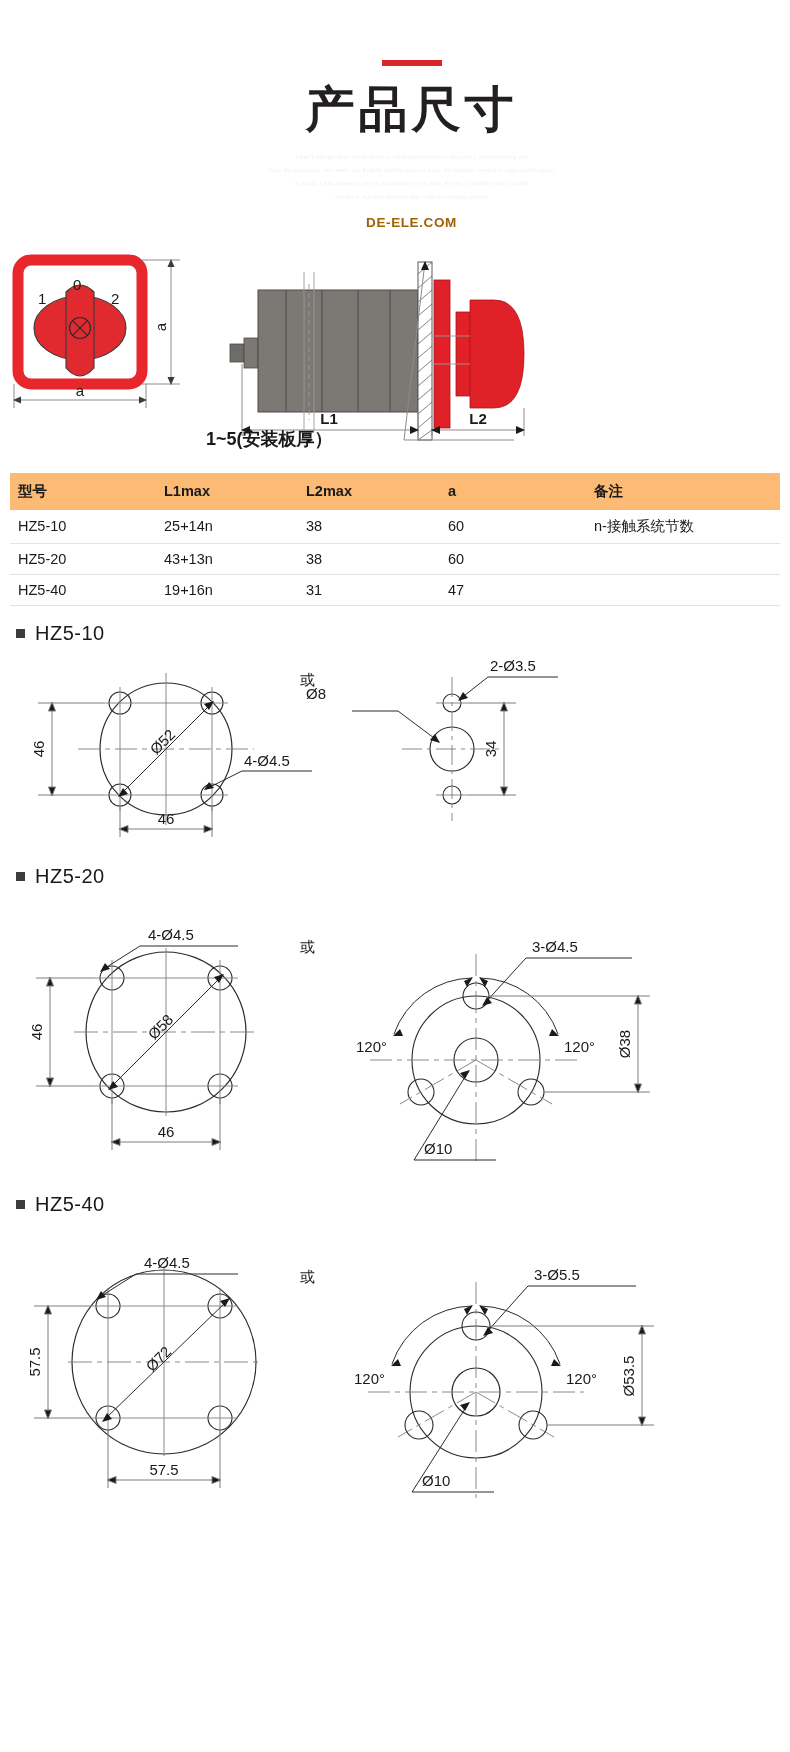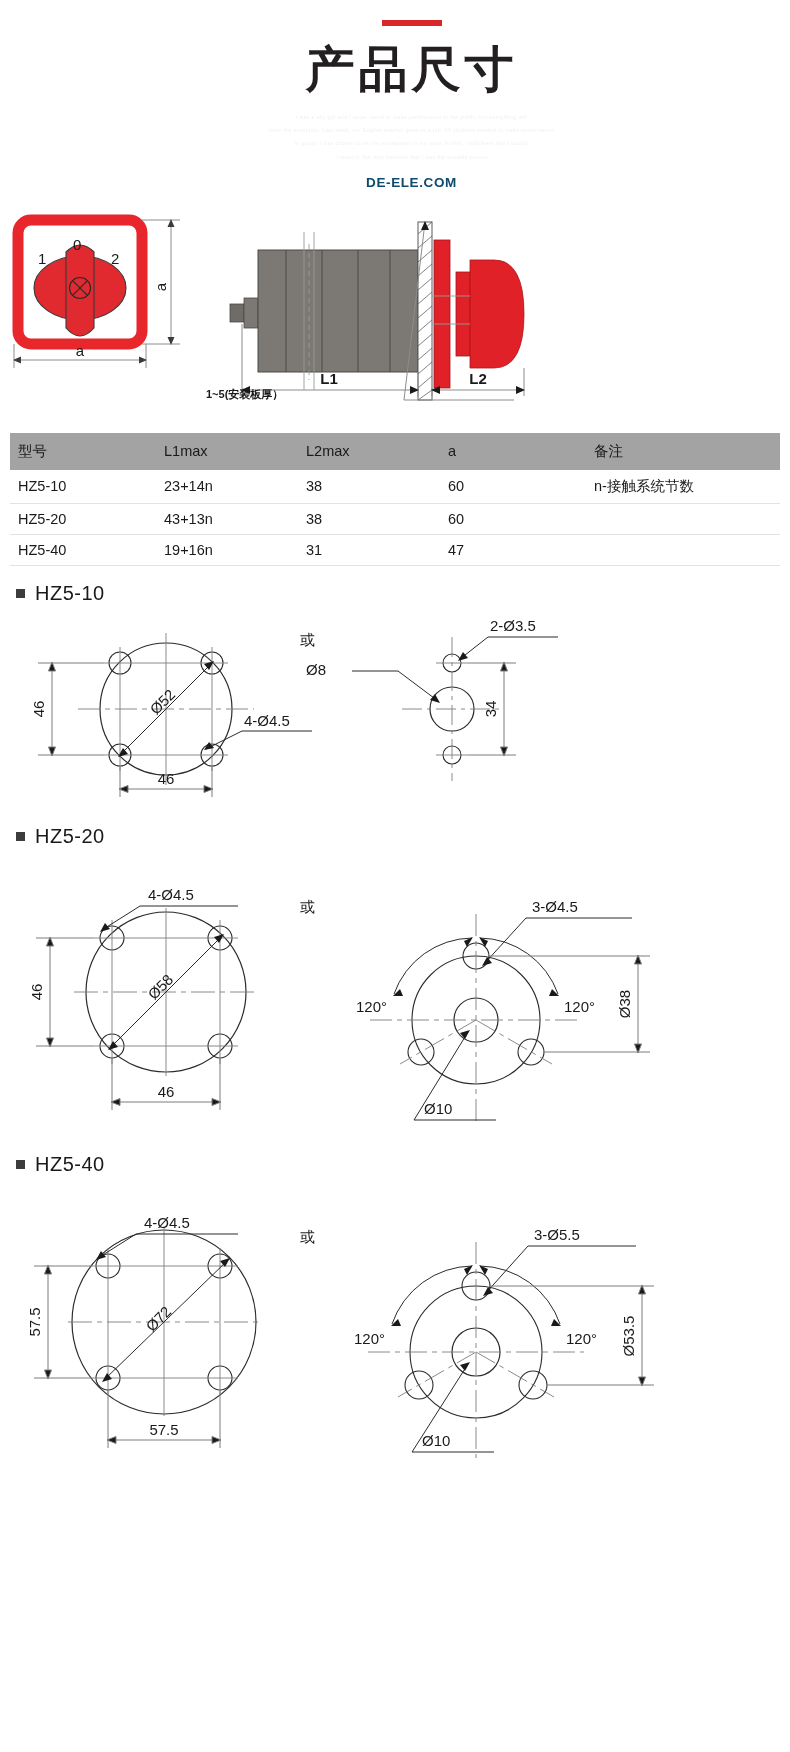--- a/index.html
+++ b/index.html
@@ -13,7 +13,7 @@
   .page { position: relative; width: 790px; height: 1752px; }
 
   
-  .hdr { padding-top: 20px; text-align: center; margin-left: 33px; }
+  .hdr { padding-top: 60px; text-align: center; margin-left: 33px; }
   .accent-bar {
     width: 60px; height: 6px; background: #d8262a;
     margin: 0 auto 16px auto;

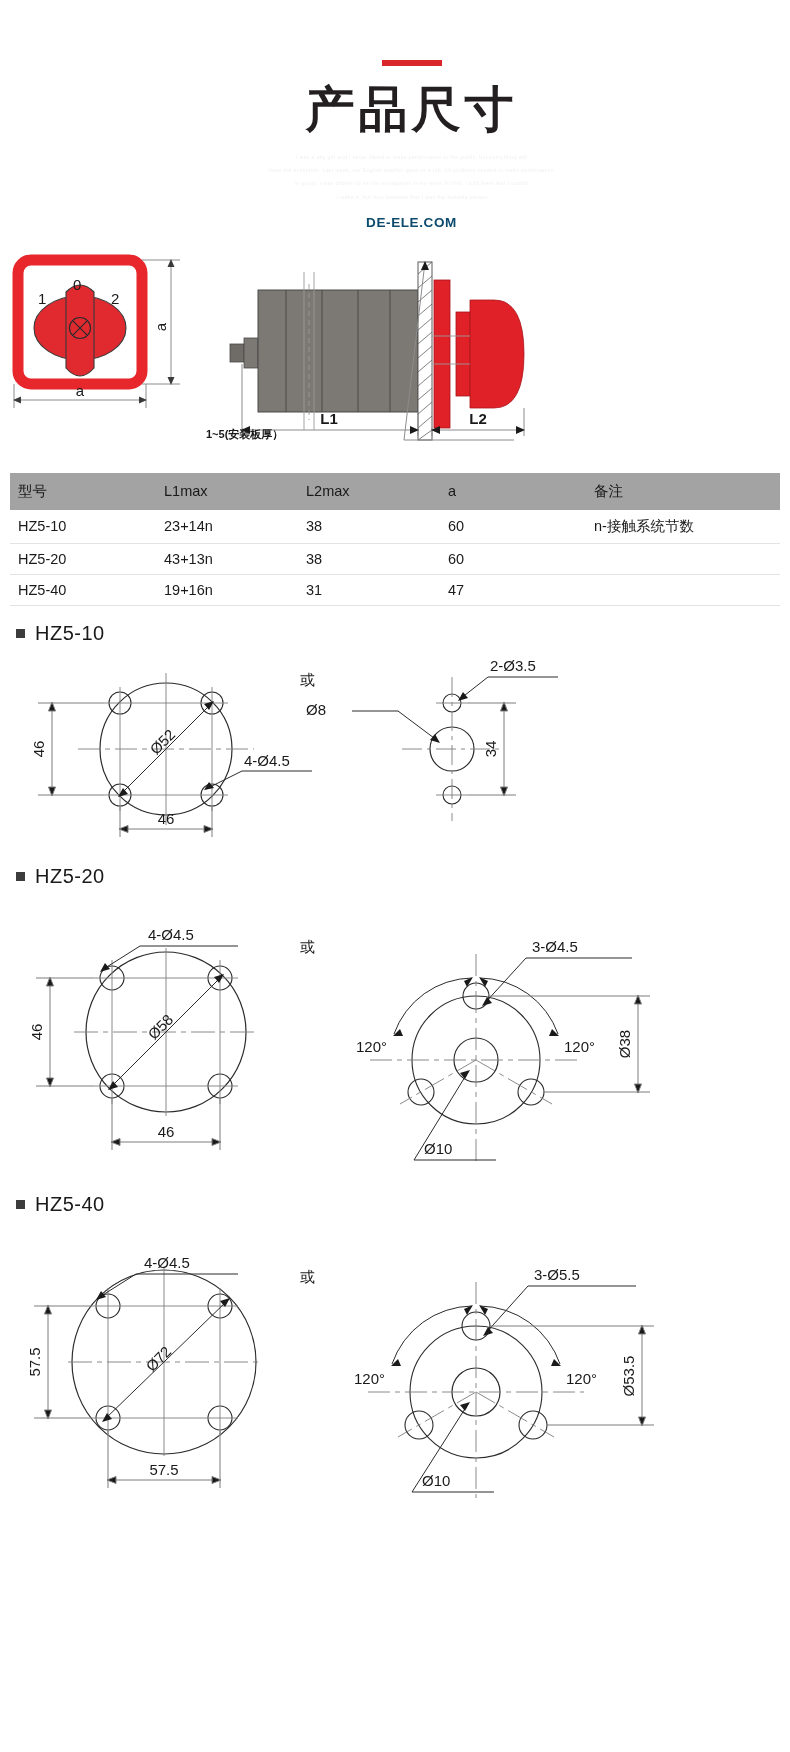--- a/index.html
+++ b/index.html
@@ -29,7 +29,7 @@
   }
   .brand {
     margin-top: 11px; font-size: 13.5px; font-weight: 700;
-    letter-spacing: .6px; color: #0c4a6e;
+    letter-spacing: .6px; color: #a16207;
   }
 
   

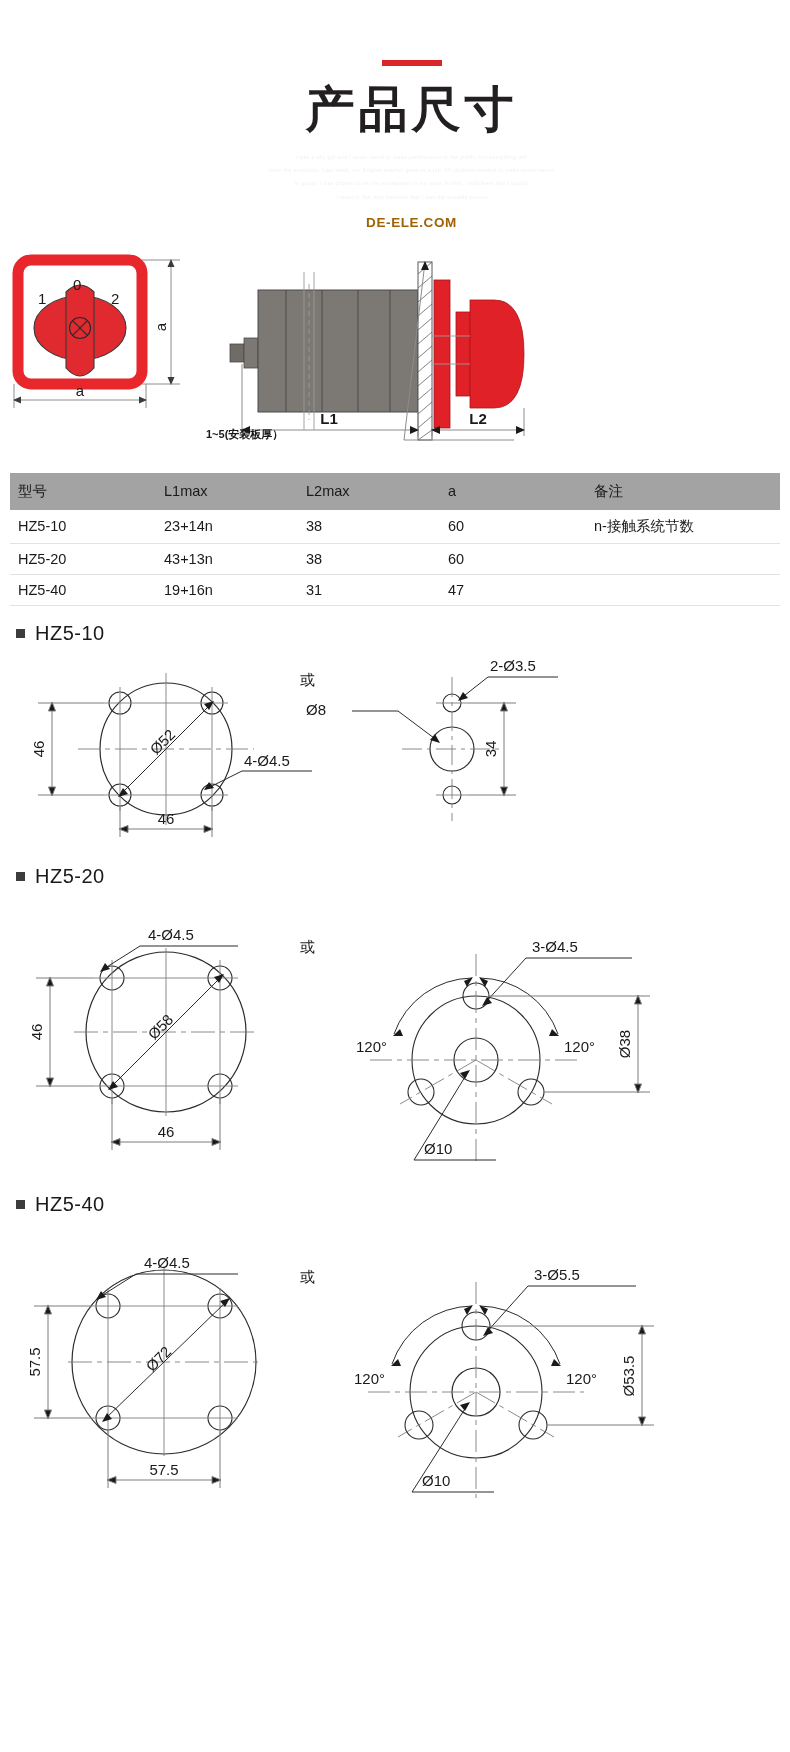--- a/index.html
+++ b/index.html
@@ -193,7 +193,7 @@
           <polygon points="207,17 203,26 211,26" fill="#1a1a1a" stroke="none"></polygon>
         </g>
       </svg>
-      <div style="position:absolute; left:-12px; top:183px; font-size:11px; white-space:nowrap;text-align:center;">1~5(安装板厚）</div>
+      <div style="position:absolute; left:-12px; top:183px; font-size:18px; white-space:nowrap;text-align:center;">1~5(安装板厚）</div>
     </div>
   </div>
 

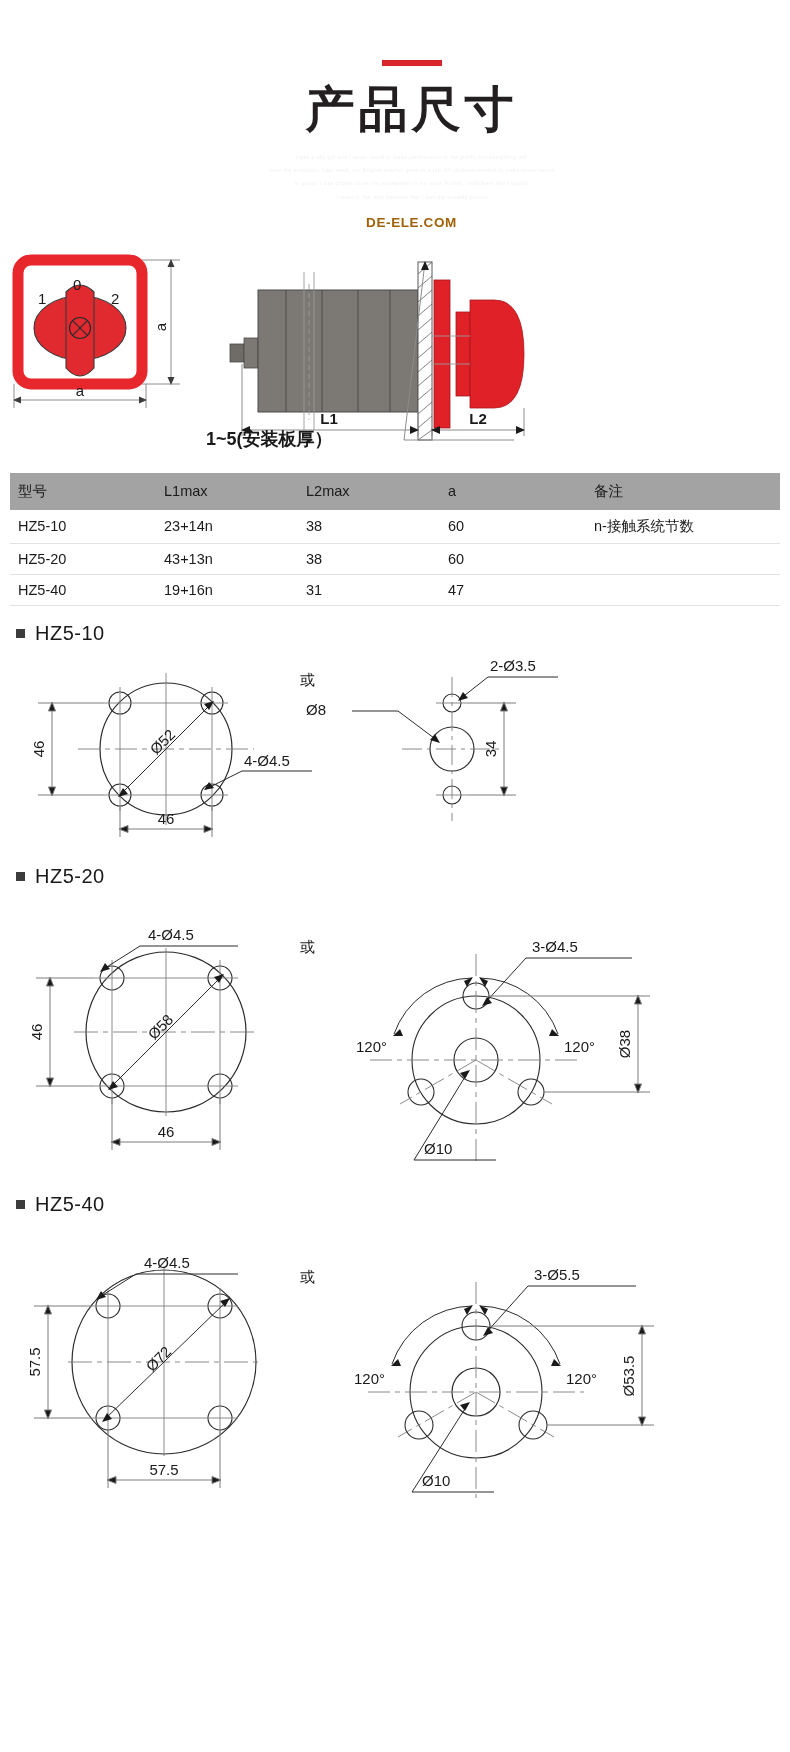--- a/index.html
+++ b/index.html
@@ -44,7 +44,7 @@
     text-align: left; font-size: 14.5px; font-weight: 400;
     padding: 7px 0 7px 8px; color: #1a1a1a;
   }
-  table.spec thead th { background: #a3a3a3; padding-top: 9px; padding-bottom: 9px; }
+  table.spec thead th { background: #fdba74; padding-top: 9px; padding-bottom: 9px; font-weight: bold; }
   table.spec td { border-bottom: 1px solid #e3e3e3; }
   .c0 { width: 146px; } .c1 { width: 142px; }
   .c2 { width: 142px; } .c3 { width: 146px; } .c4 { width: auto; }

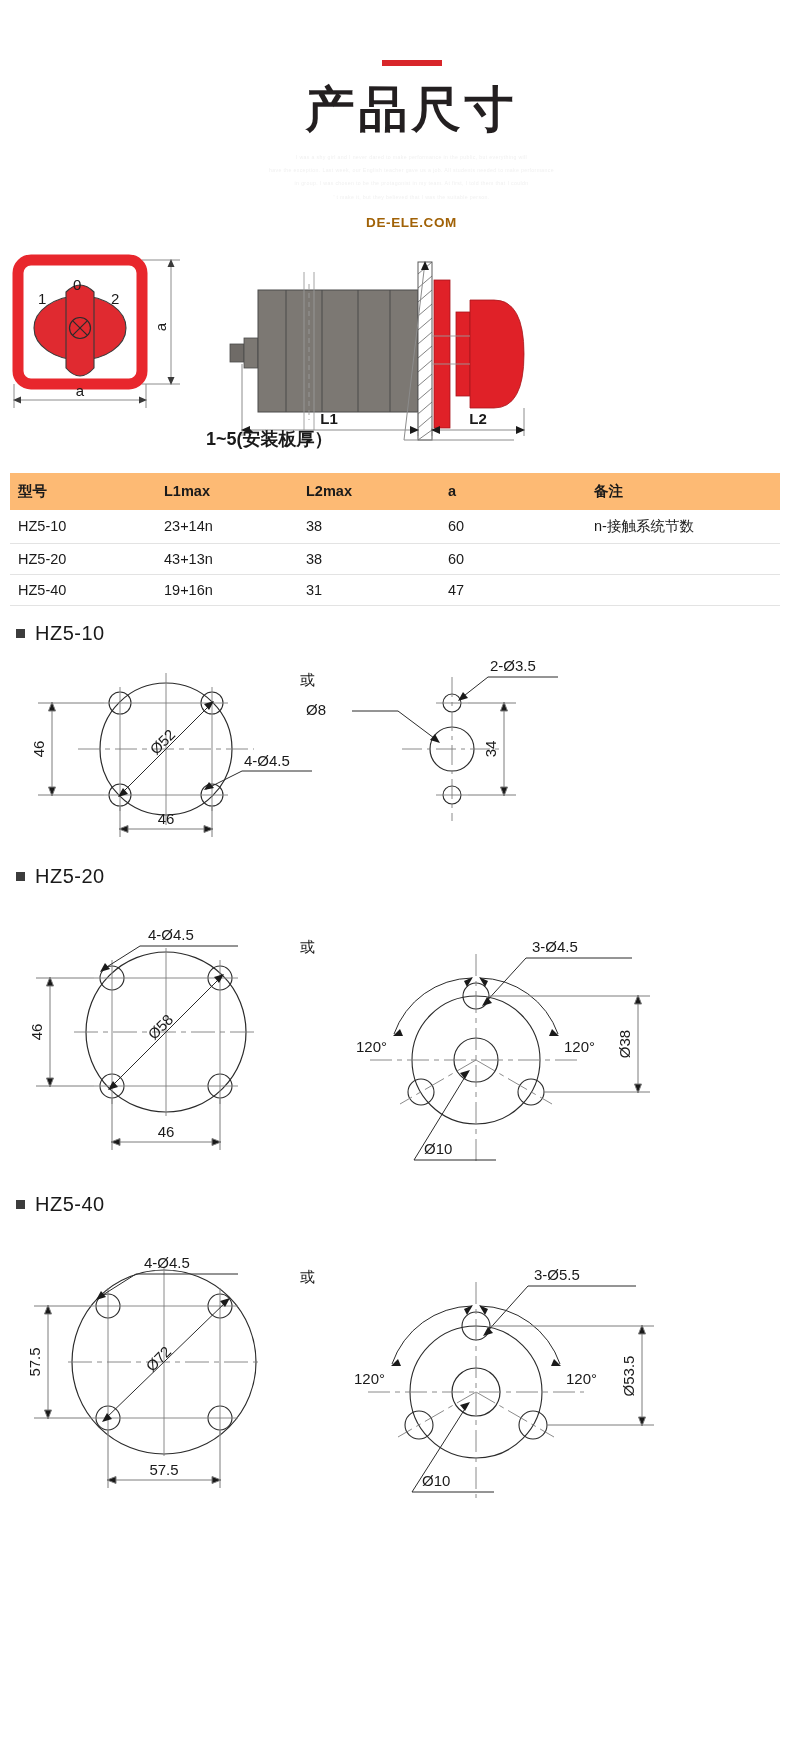--- a/index.html
+++ b/index.html
@@ -211,7 +211,7 @@
       <tbody>
         <tr>
           <td>HZ5-10</td>
-          <td>23+14n</td>
+          <td>25+14n</td>
           <td>38</td>
           <td>60</td>
           <td>n-接触系统节数</td>

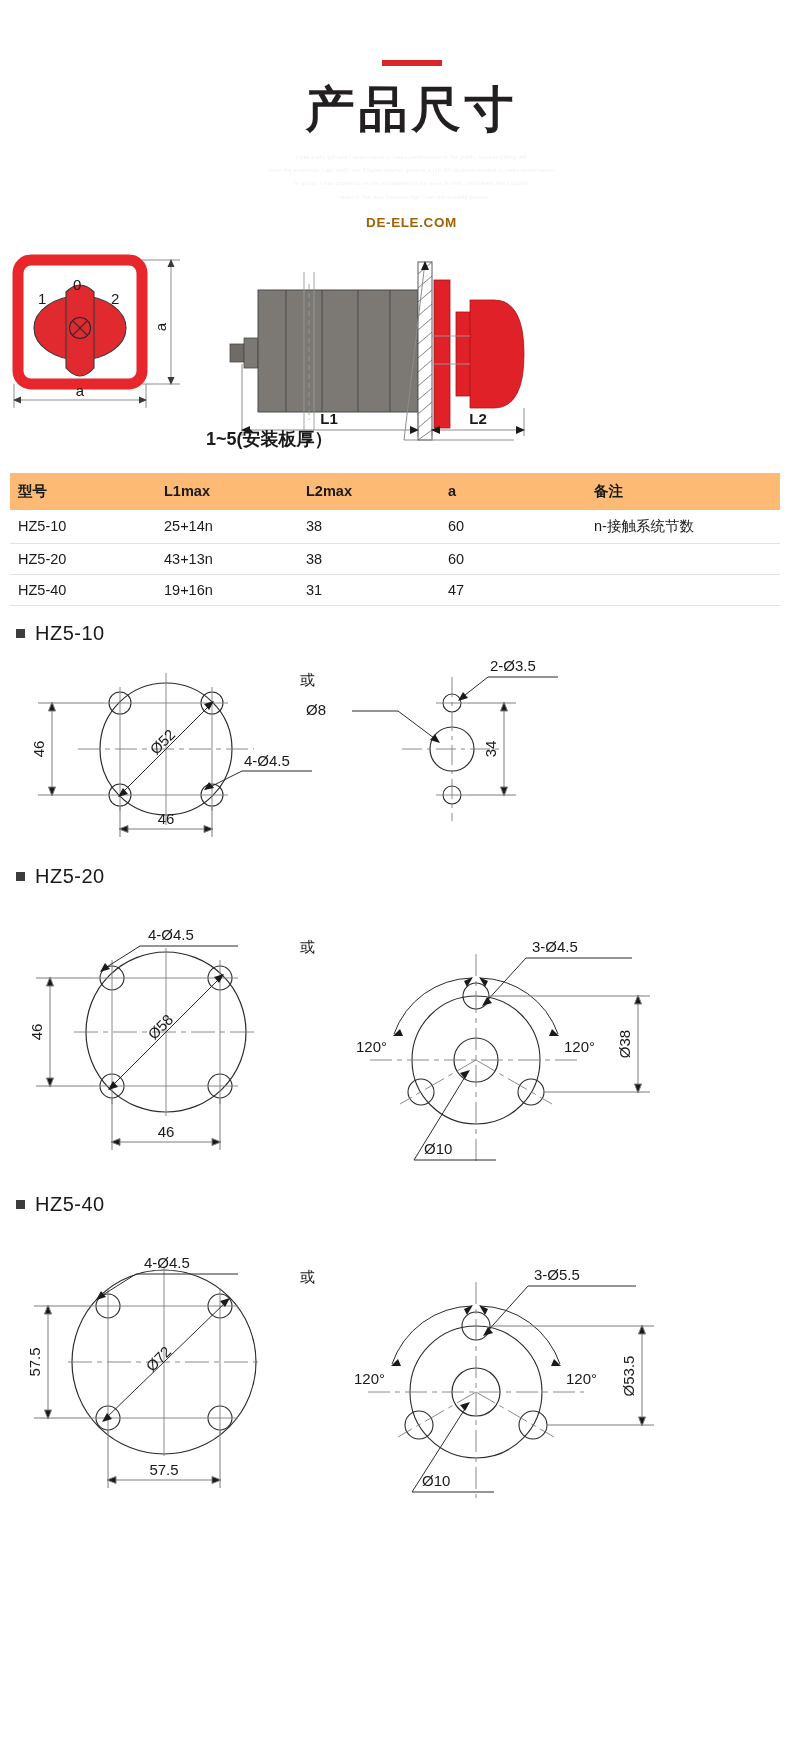--- a/index.html
+++ b/index.html
@@ -326,7 +326,7 @@
         </g>
         <text class="dim" x="144" y="100" text-anchor="middle" transform="rotate(-90 144 100)">34</text>
       </svg>
-      <div style="position:absolute; left:306px; top:52px; font-size:15px;">Ø8</div>
+      <div style="position:absolute; left:306px; top:36px; font-size:15px;">Ø8</div>
     </div>
   </div>
 

